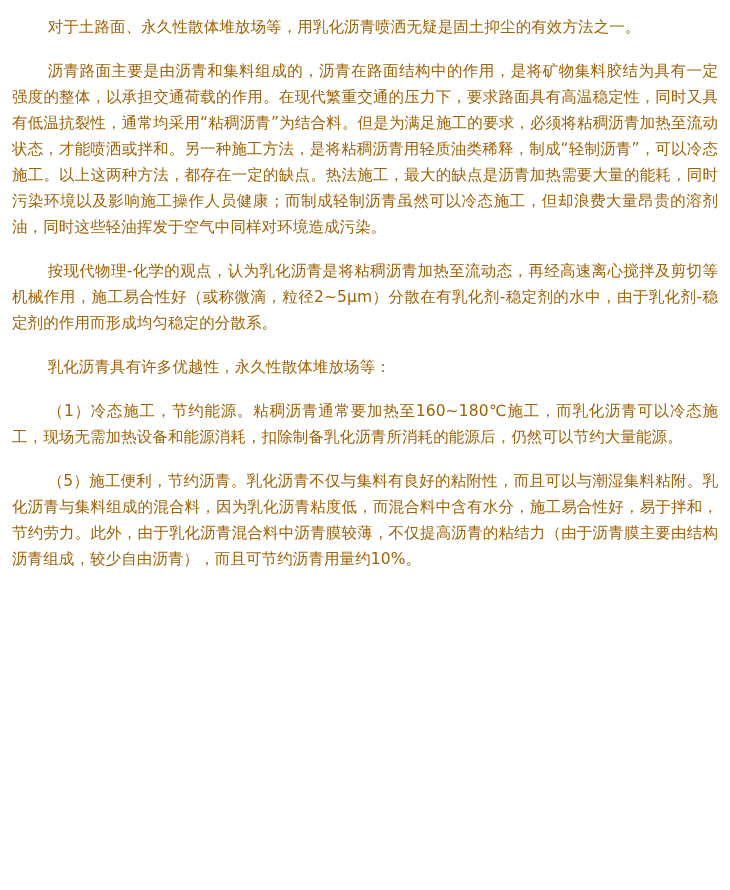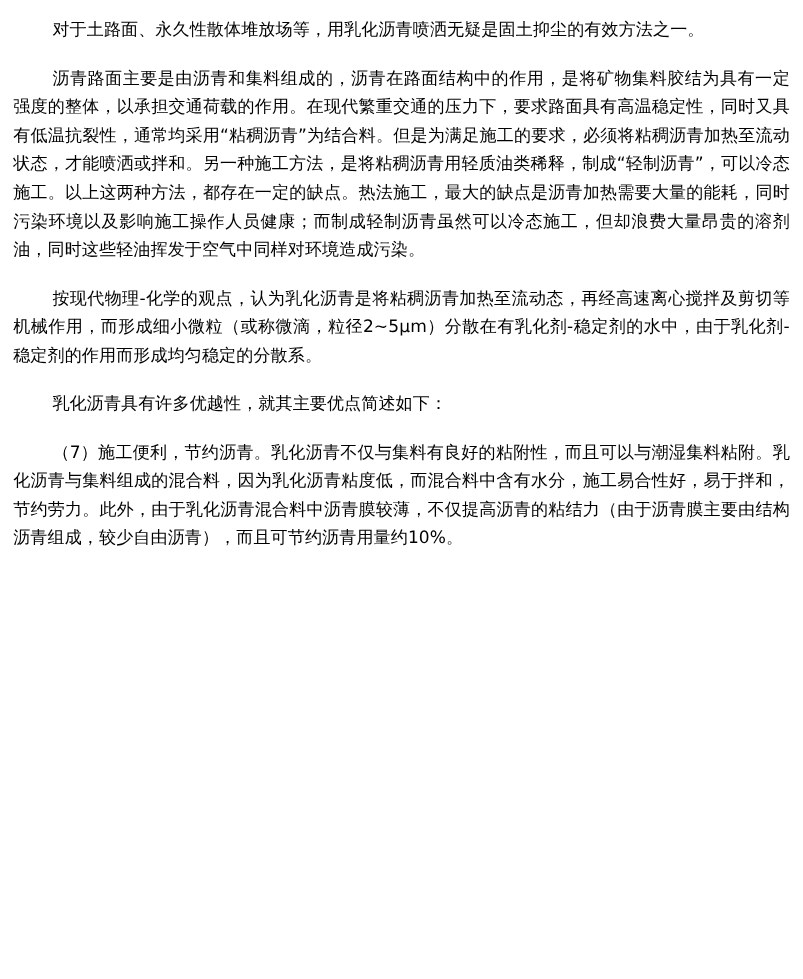--- a/index.html
+++ b/index.html
@@ -10,7 +10,7 @@
     font-family: "DejaVu Sans", "Liberation Sans", sans-serif;
     font-size: 15.5px;
     line-height: 26px;
-    color: #000000;
+    color: #a16207;
     letter-spacing: 0.1px;
   }
   .doc p {

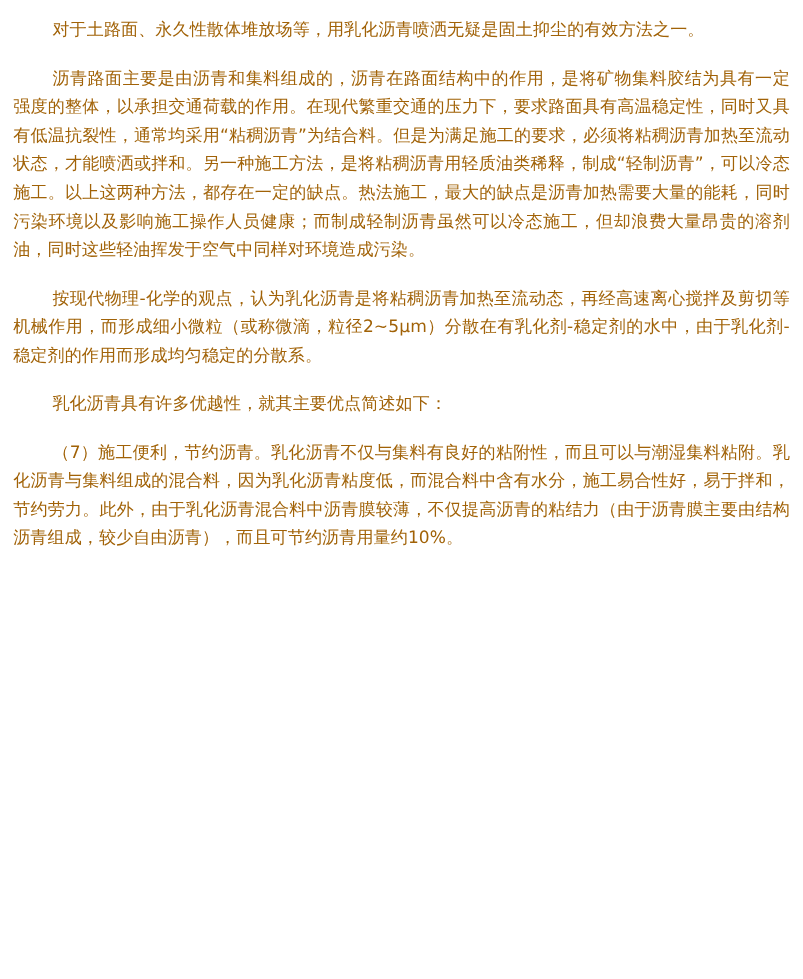--- a/index.html
+++ b/index.html
@@ -26,7 +26,7 @@
 <div class="doc">
   <p>对于土路面、永久性散体堆放场等，用乳化沥青喷洒无疑是固土抑尘的有效方法之一。</p>
   <p>沥青路面主要是由沥青和集料组成的，沥青在路面结构中的作用，是将矿物集料胶结为具有一定强度的整体，以承担交通荷载的作用。在现代繁重交通的压力下，要求路面具有高温稳定性，同时又具有低温抗裂性，通常均采用“粘稠沥青”为结合料。但是为满足施工的要求，必须将粘稠沥青加热至流动状态，才能喷洒或拌和。另一种施工方法，是将粘稠沥青用轻质油类稀释，制成“轻制沥青”，可以冷态施工。以上这两种方法，都存在一定的缺点。热法施工，最大的缺点是沥青加热需要大量的能耗，同时污染环境以及影响施工操作人员健康；而制成轻制沥青虽然可以冷态施工，但却浪费大量昂贵的溶剂油，同时这些轻油挥发于空气中同样对环境造成污染。</p>
-  <p>按现代物理-化学的观点，认为乳化沥青是将粘稠沥青加热至流动态，再经高速离心搅拌及剪切等机械作用，而形成细小微粒（或称微滴，粒径2~5μm）分散在有乳化剂-稳定剂的水中，由于乳化剂-稳定剂的作用而形成均匀稳定的分散系。</p>
+  <p>按现代物理-化学的观点，认为乳化沥青是将粘稠沥青加热至流动态，再经高速离心搅拌及剪切等机械作用，施工易合性好（或称微滴，粒径2~5μm）分散在有乳化剂-稳定剂的水中，由于乳化剂-稳定剂的作用而形成均匀稳定的分散系。</p>
   <p>乳化沥青具有许多优越性，就其主要优点简述如下：</p>
   <p>（7）施工便利，节约沥青。乳化沥青不仅与集料有良好的粘附性，而且可以与潮湿集料粘附。乳化沥青与集料组成的混合料，因为乳化沥青粘度低，而混合料中含有水分，施工易合性好，易于拌和，节约劳力。此外，由于乳化沥青混合料中沥青膜较薄，不仅提高沥青的粘结力（由于沥青膜主要由结构沥青组成，较少自由沥青），而且可节约沥青用量约10%。</p>
 </div>

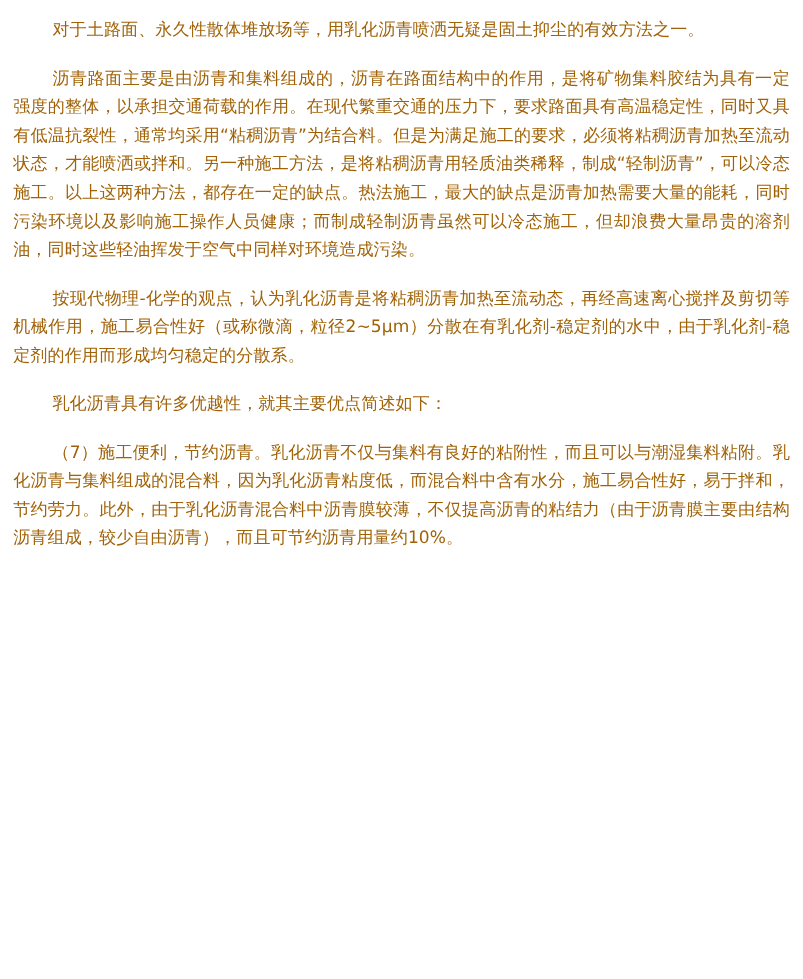--- a/index.html
+++ b/index.html
@@ -27,7 +27,7 @@
   <p>对于土路面、永久性散体堆放场等，用乳化沥青喷洒无疑是固土抑尘的有效方法之一。</p>
   <p>沥青路面主要是由沥青和集料组成的，沥青在路面结构中的作用，是将矿物集料胶结为具有一定强度的整体，以承担交通荷载的作用。在现代繁重交通的压力下，要求路面具有高温稳定性，同时又具有低温抗裂性，通常均采用“粘稠沥青”为结合料。但是为满足施工的要求，必须将粘稠沥青加热至流动状态，才能喷洒或拌和。另一种施工方法，是将粘稠沥青用轻质油类稀释，制成“轻制沥青”，可以冷态施工。以上这两种方法，都存在一定的缺点。热法施工，最大的缺点是沥青加热需要大量的能耗，同时污染环境以及影响施工操作人员健康；而制成轻制沥青虽然可以冷态施工，但却浪费大量昂贵的溶剂油，同时这些轻油挥发于空气中同样对环境造成污染。</p>
   <p>按现代物理-化学的观点，认为乳化沥青是将粘稠沥青加热至流动态，再经高速离心搅拌及剪切等机械作用，施工易合性好（或称微滴，粒径2~5μm）分散在有乳化剂-稳定剂的水中，由于乳化剂-稳定剂的作用而形成均匀稳定的分散系。</p>
-  <p>乳化沥青具有许多优越性，就其主要优点简述如下：</p>
+  <p>乳化沥青具有许多优越性，永久性散体堆放场等：</p>
   <p>（7）施工便利，节约沥青。乳化沥青不仅与集料有良好的粘附性，而且可以与潮湿集料粘附。乳化沥青与集料组成的混合料，因为乳化沥青粘度低，而混合料中含有水分，施工易合性好，易于拌和，节约劳力。此外，由于乳化沥青混合料中沥青膜较薄，不仅提高沥青的粘结力（由于沥青膜主要由结构沥青组成，较少自由沥青），而且可节约沥青用量约10%。</p>
 </div>
 

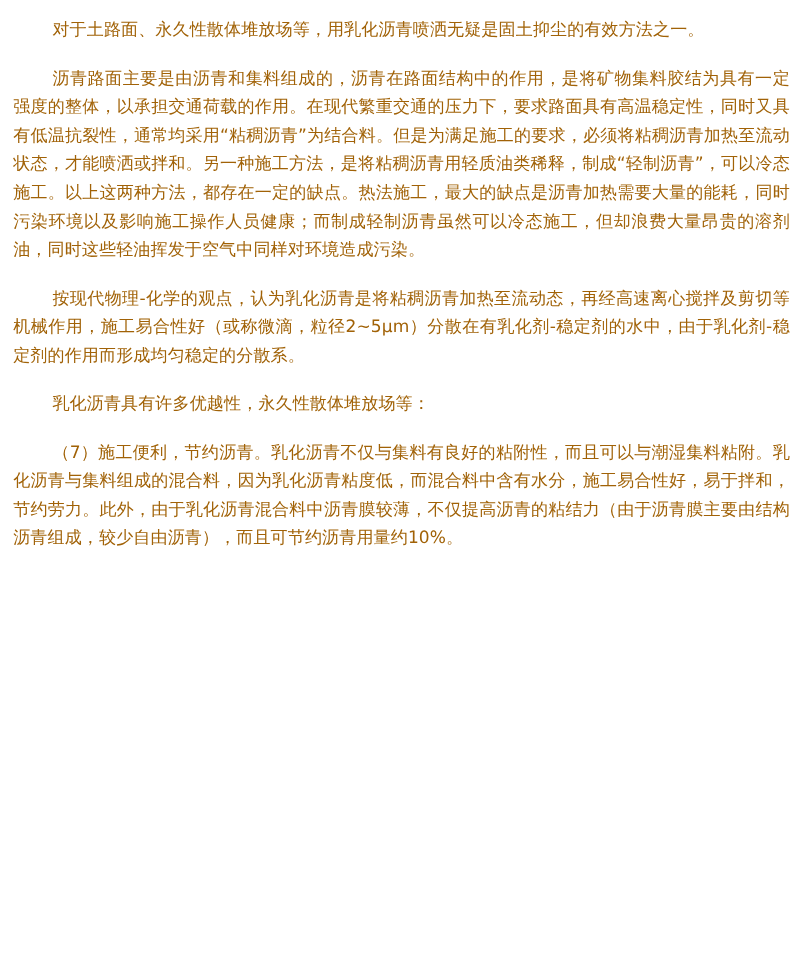--- a/index.html
+++ b/index.html
@@ -28,6 +28,7 @@
   <p>沥青路面主要是由沥青和集料组成的，沥青在路面结构中的作用，是将矿物集料胶结为具有一定强度的整体，以承担交通荷载的作用。在现代繁重交通的压力下，要求路面具有高温稳定性，同时又具有低温抗裂性，通常均采用“粘稠沥青”为结合料。但是为满足施工的要求，必须将粘稠沥青加热至流动状态，才能喷洒或拌和。另一种施工方法，是将粘稠沥青用轻质油类稀释，制成“轻制沥青”，可以冷态施工。以上这两种方法，都存在一定的缺点。热法施工，最大的缺点是沥青加热需要大量的能耗，同时污染环境以及影响施工操作人员健康；而制成轻制沥青虽然可以冷态施工，但却浪费大量昂贵的溶剂油，同时这些轻油挥发于空气中同样对环境造成污染。</p>
   <p>按现代物理-化学的观点，认为乳化沥青是将粘稠沥青加热至流动态，再经高速离心搅拌及剪切等机械作用，施工易合性好（或称微滴，粒径2~5μm）分散在有乳化剂-稳定剂的水中，由于乳化剂-稳定剂的作用而形成均匀稳定的分散系。</p>
   <p>乳化沥青具有许多优越性，永久性散体堆放场等：</p>
+  <p>（1）冷态施工，节约能源。粘稠沥青通常要加热至160~180℃施工，而乳化沥青可以冷态施工，现场无需加热设备和能源消耗，扣除制备乳化沥青所消耗的能源后，仍然可以节约大量能源。</p>
   <p>（7）施工便利，节约沥青。乳化沥青不仅与集料有良好的粘附性，而且可以与潮湿集料粘附。乳化沥青与集料组成的混合料，因为乳化沥青粘度低，而混合料中含有水分，施工易合性好，易于拌和，节约劳力。此外，由于乳化沥青混合料中沥青膜较薄，不仅提高沥青的粘结力（由于沥青膜主要由结构沥青组成，较少自由沥青），而且可节约沥青用量约10%。</p>
 </div>
 

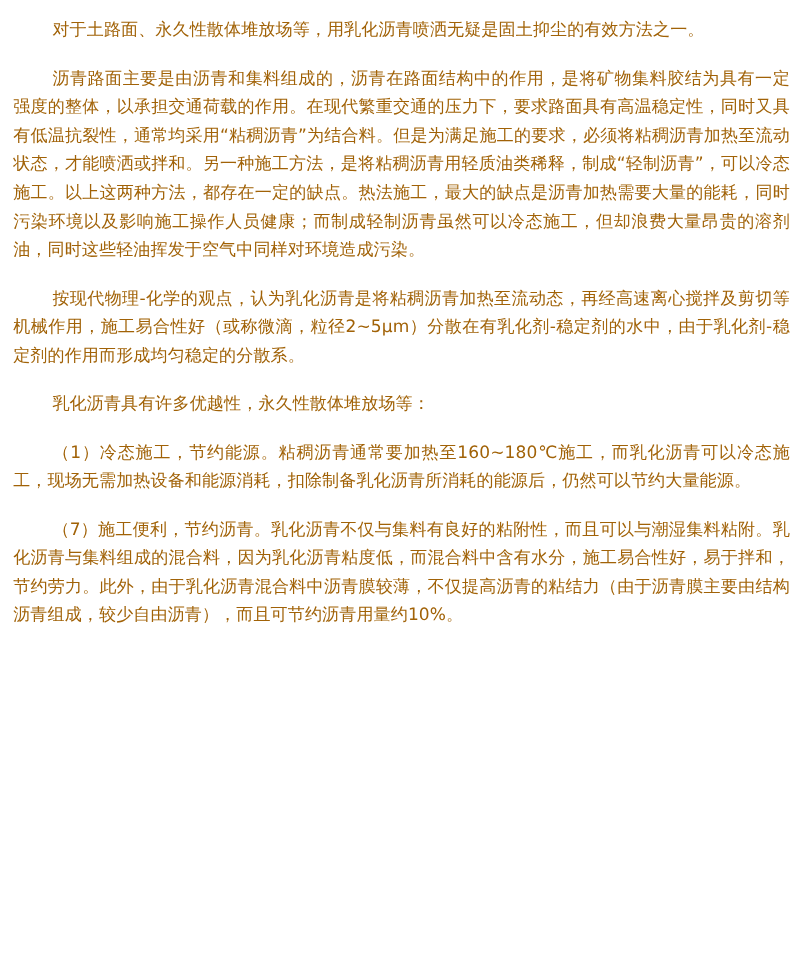--- a/index.html
+++ b/index.html
@@ -29,7 +29,7 @@
   <p>按现代物理-化学的观点，认为乳化沥青是将粘稠沥青加热至流动态，再经高速离心搅拌及剪切等机械作用，施工易合性好（或称微滴，粒径2~5μm）分散在有乳化剂-稳定剂的水中，由于乳化剂-稳定剂的作用而形成均匀稳定的分散系。</p>
   <p>乳化沥青具有许多优越性，永久性散体堆放场等：</p>
   <p>（1）冷态施工，节约能源。粘稠沥青通常要加热至160~180℃施工，而乳化沥青可以冷态施工，现场无需加热设备和能源消耗，扣除制备乳化沥青所消耗的能源后，仍然可以节约大量能源。</p>
-  <p>（7）施工便利，节约沥青。乳化沥青不仅与集料有良好的粘附性，而且可以与潮湿集料粘附。乳化沥青与集料组成的混合料，因为乳化沥青粘度低，而混合料中含有水分，施工易合性好，易于拌和，节约劳力。此外，由于乳化沥青混合料中沥青膜较薄，不仅提高沥青的粘结力（由于沥青膜主要由结构沥青组成，较少自由沥青），而且可节约沥青用量约10%。</p>
+  <p>（5）施工便利，节约沥青。乳化沥青不仅与集料有良好的粘附性，而且可以与潮湿集料粘附。乳化沥青与集料组成的混合料，因为乳化沥青粘度低，而混合料中含有水分，施工易合性好，易于拌和，节约劳力。此外，由于乳化沥青混合料中沥青膜较薄，不仅提高沥青的粘结力（由于沥青膜主要由结构沥青组成，较少自由沥青），而且可节约沥青用量约10%。</p>
 </div>
 
 </body></html>

